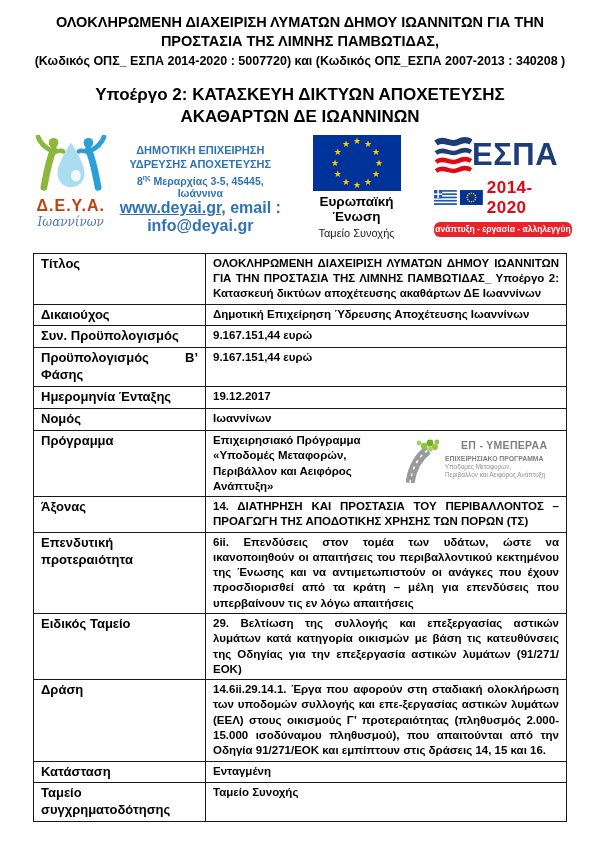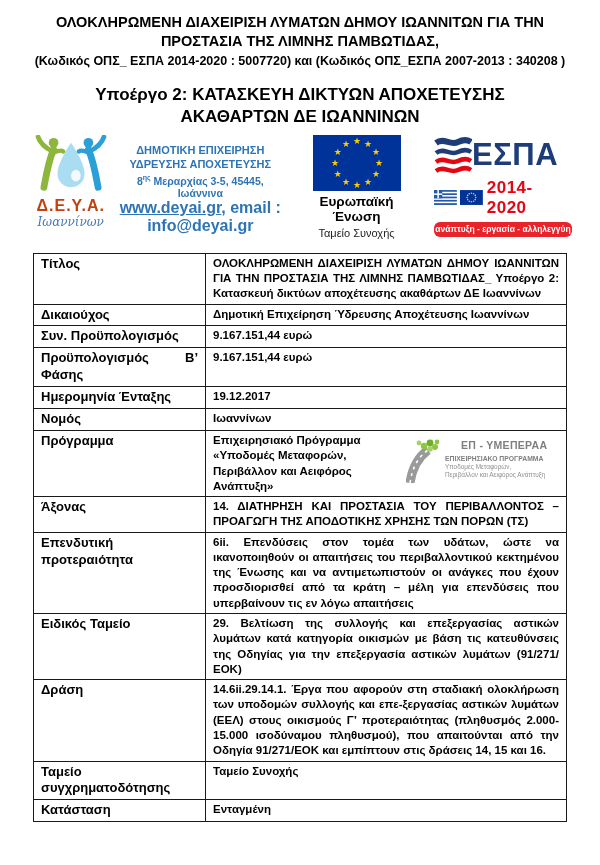--- a/index.html
+++ b/index.html
@@ -266,13 +266,13 @@
         <td class="value-cell justify">14.6ii.29.14.1. Έργα που αφορούν στη σταδιακή ολοκλήρωση των υποδομών συλλογής και επε-ξεργασίας αστικών λυμάτων (ΕΕΛ) στους οικισμούς Γ’ προτεραιότητας (πληθυσμός 2.000-15.000 ισοδύναμου πληθυσμού), που απαιτούνται από την Οδηγία 91/271/ΕΟΚ και εμπίπτουν στις δράσεις 14, 15 και 16.</td>
       </tr>
       <tr>
+        <td class="label-cell">Κατάσταση</td>
+        <td class="value-cell">Ενταγμένη</td>
+      </tr>
+      <tr>
         <td class="label-cell">Ταμείο συγχρηματοδότησης</td>
         <td class="value-cell">Ταμείο Συνοχής</td>
       </tr>
-      <tr>
-        <td class="label-cell">Κατάσταση</td>
-        <td class="value-cell">Ενταγμένη</td>
-      </tr>
     </tbody>
   </table>
 

